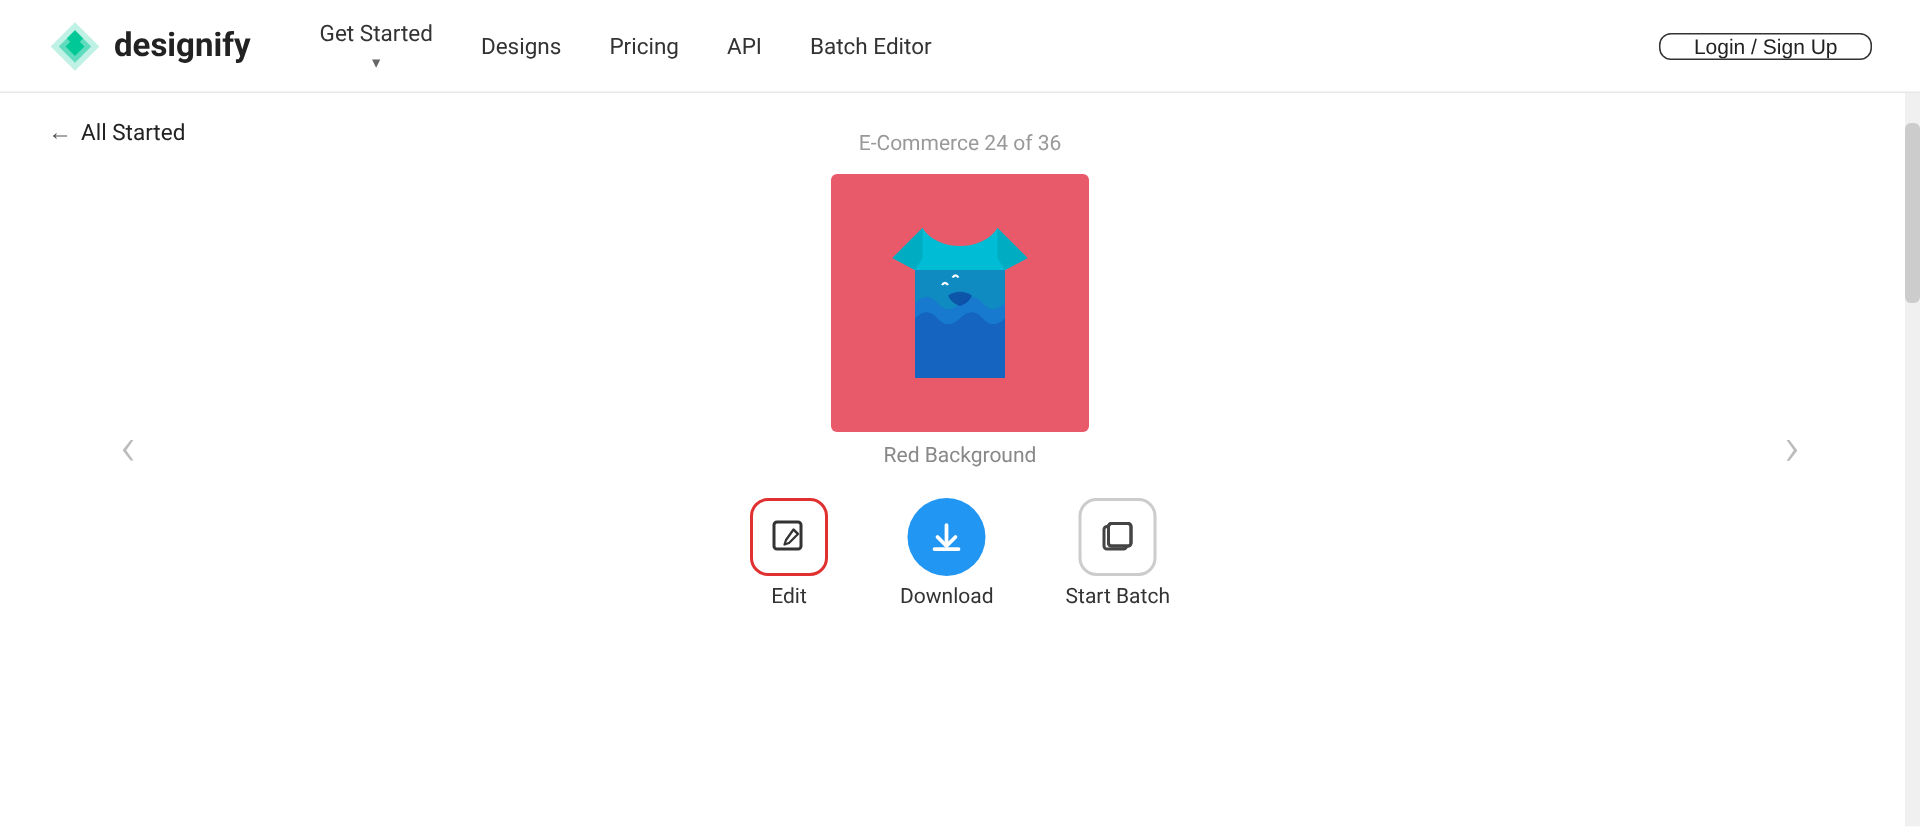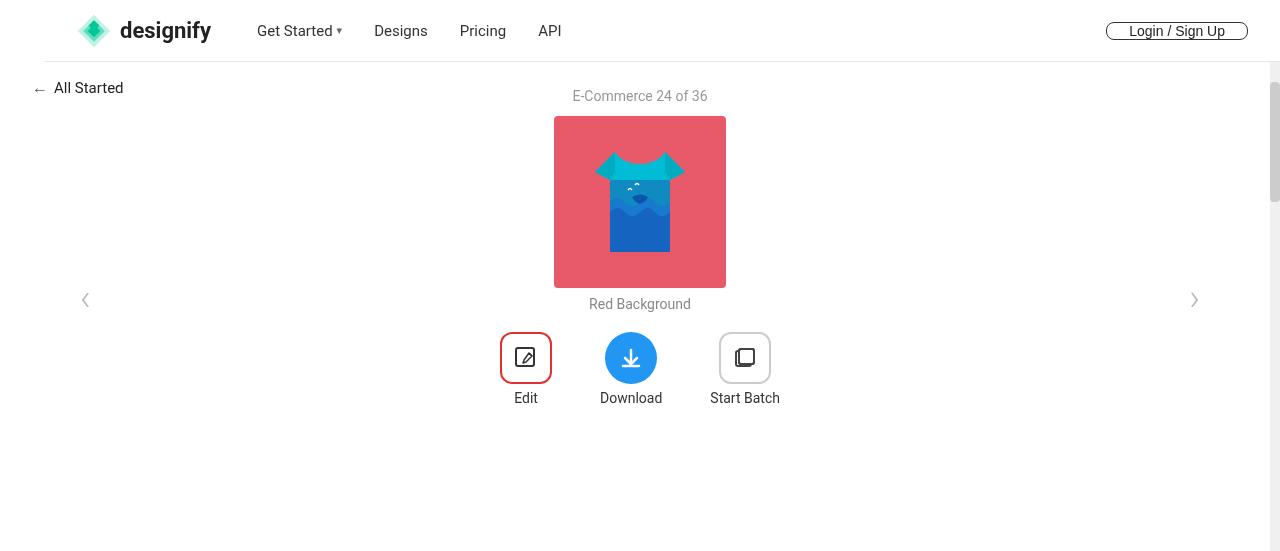--- a/index.html
+++ b/index.html
@@ -13,7 +13,6 @@
       height: 62px;
       border-bottom: 1px solid #e8e8e8;
       background: #fff;
-      margin-left: 44px;
     }
     .logo-area {
       display: flex;

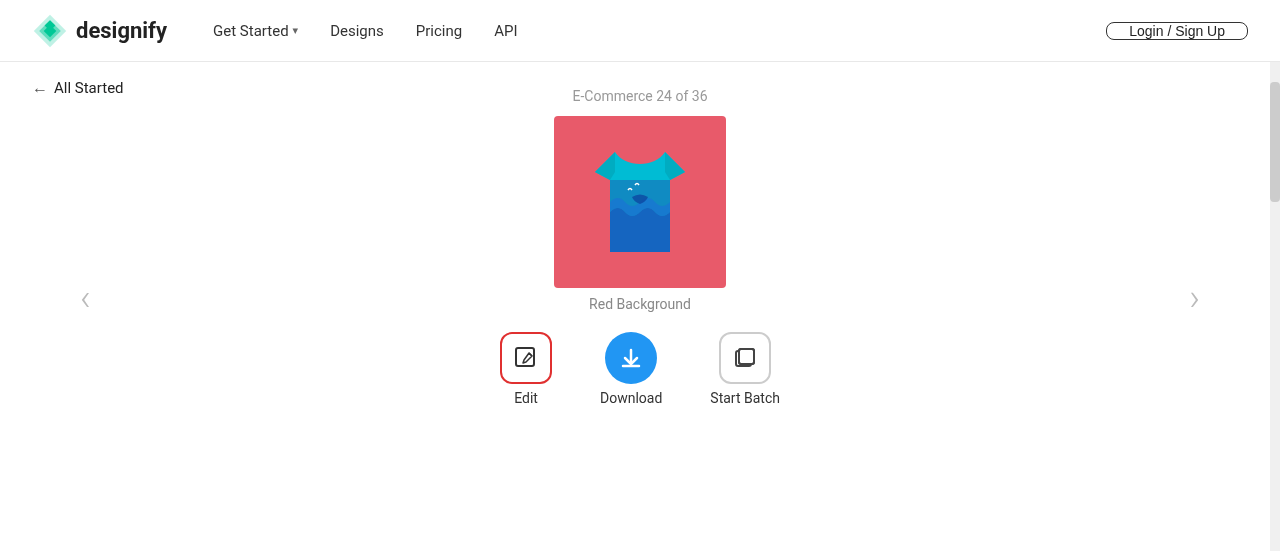--- a/index.html
+++ b/index.html
@@ -44,6 +44,7 @@
       display: flex;
       align-items: center;
       gap: 4px;
+      flex-direction: column;
     }
     .nav-link .chevron {
       font-size: 11px;

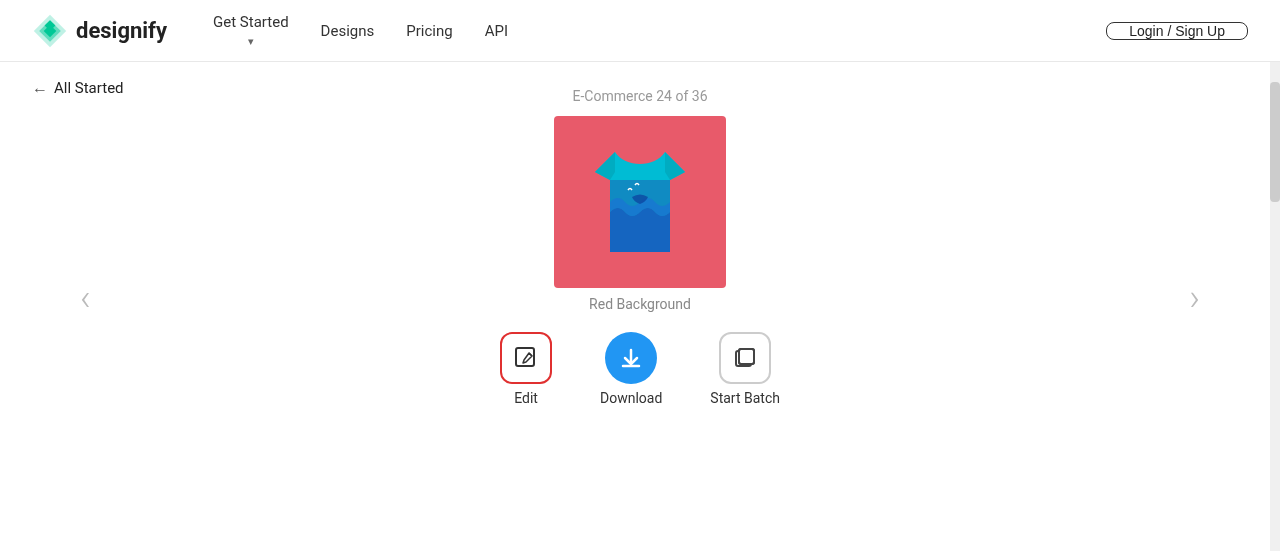--- a/index.html
+++ b/index.html
@@ -216,6 +216,9 @@
     </div>
     <div class="nav-link">
       <span>API</span>
+    </div>
+    <div class="nav-link">
+      <span>Batch Editor</span>
     </div>
   </div>
 

